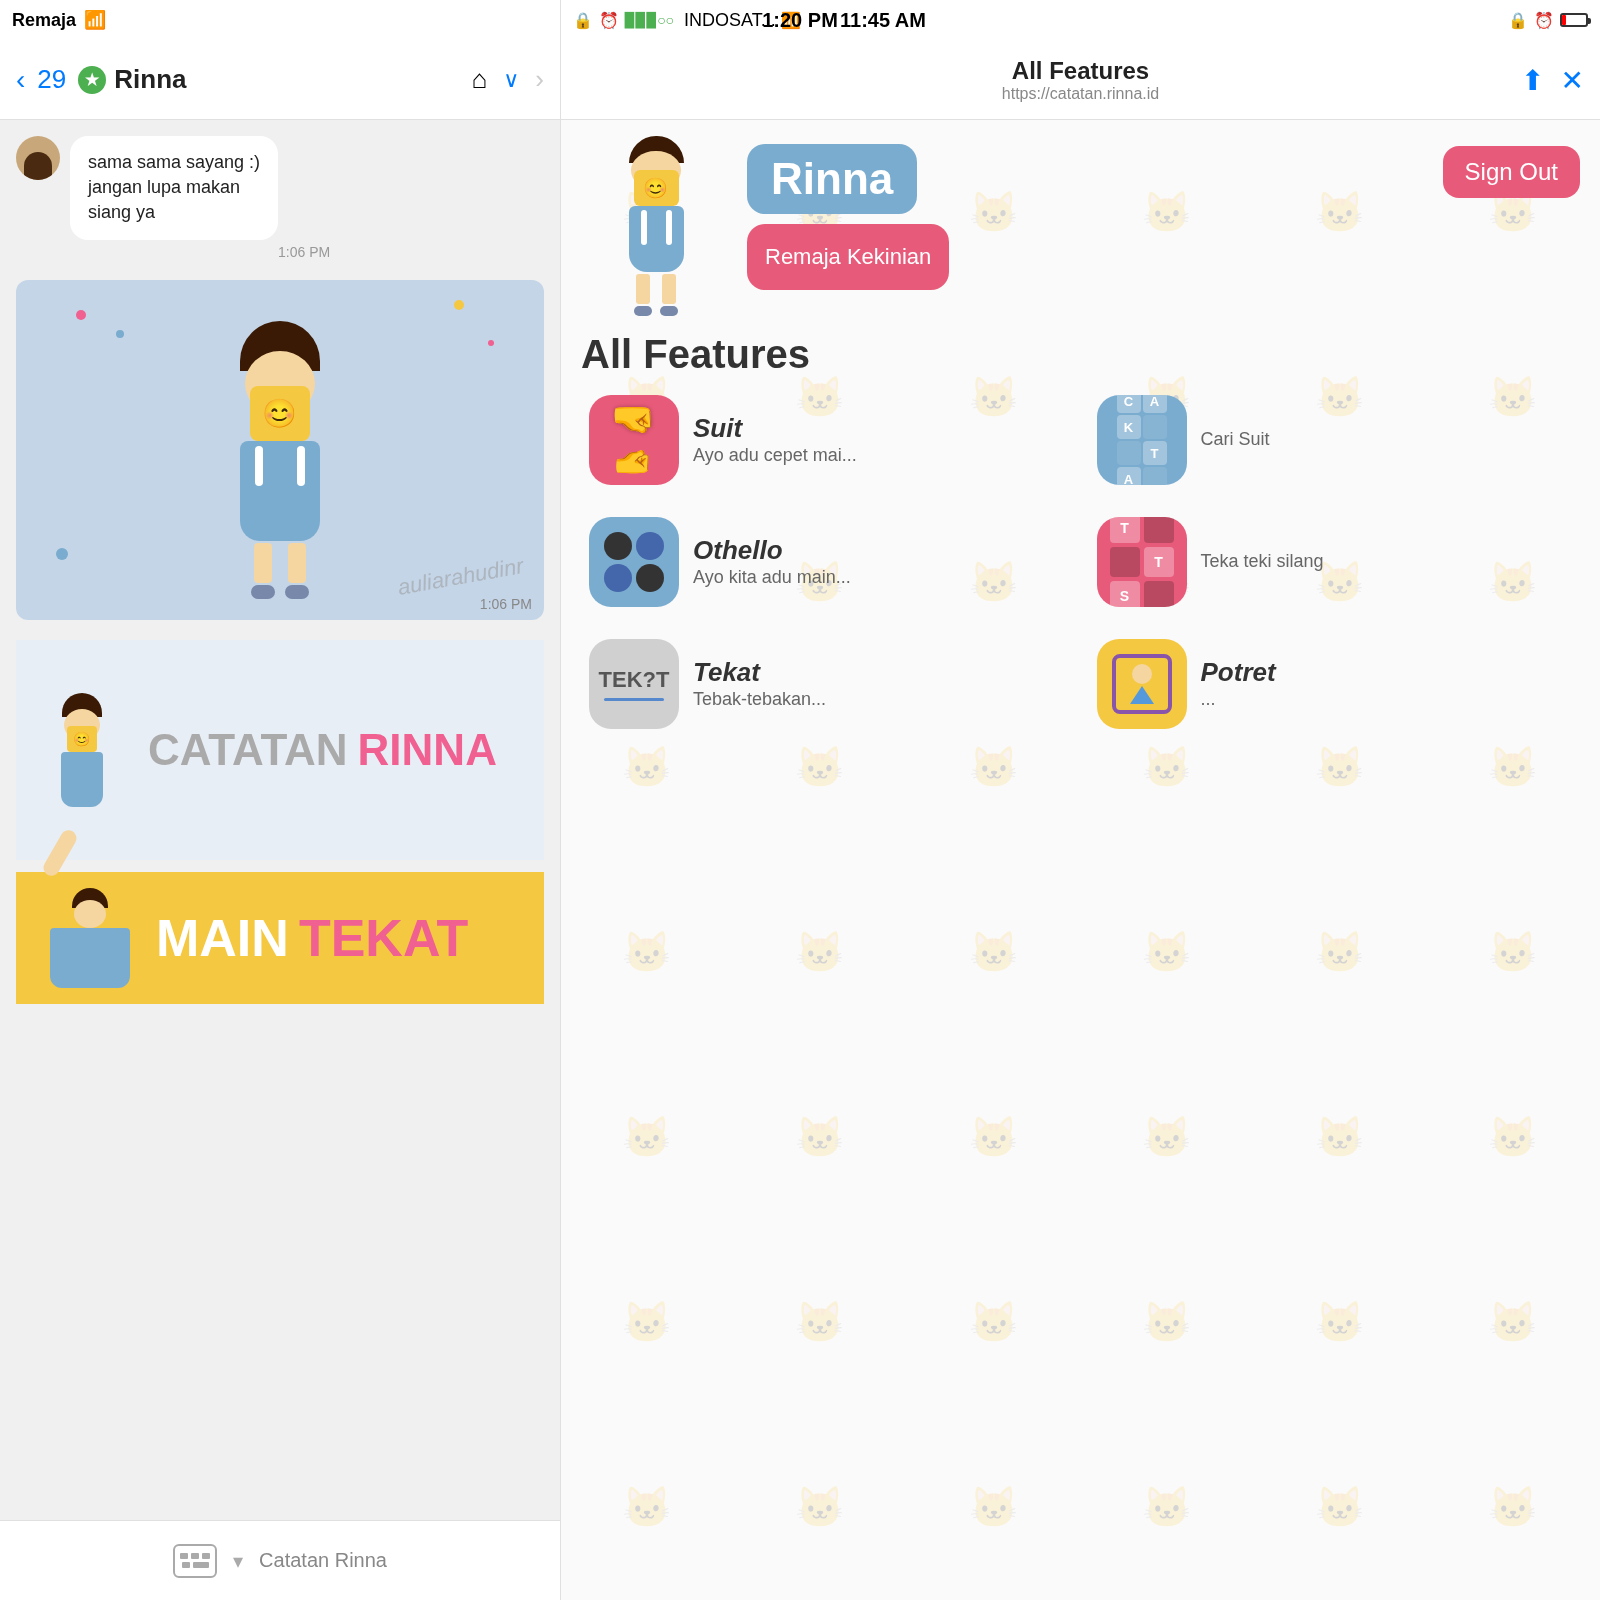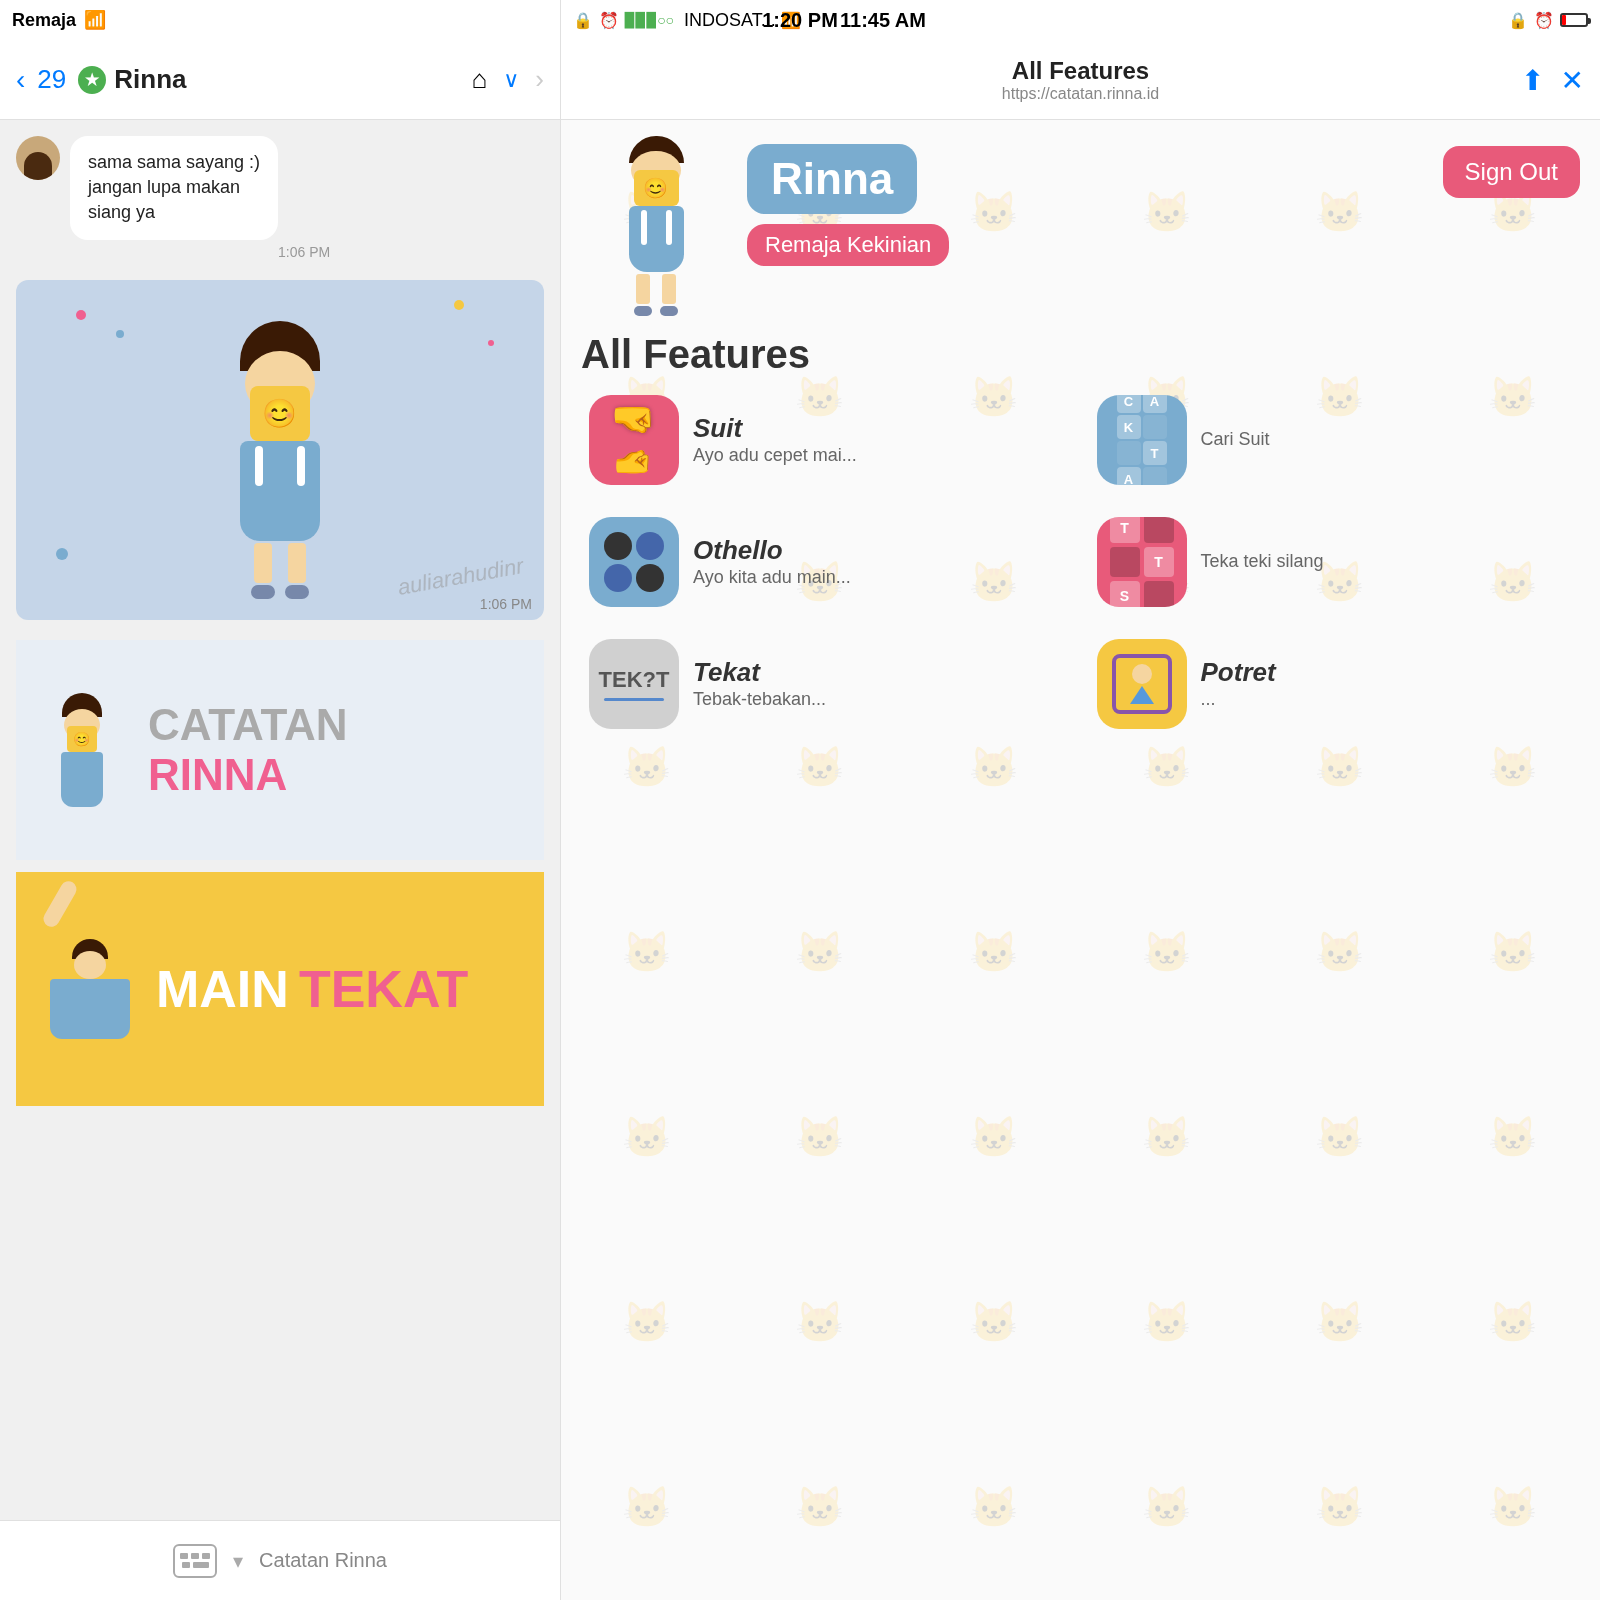--- a/index.html
+++ b/index.html
@@ -801,7 +801,7 @@
           <div style="background:#7aaccf;border-radius:18px;padding:10px 24px;display:inline-block;align-self:flex-start;">
             <span style="font-size:44px;font-weight:700;color:white;">Rinna</span>
           </div>
-          <div style="background:#e85a7a;border-radius:18px;padding:8px 18px;display:inline-block;align-self:flex-start;">
+          <div style="background:#e85a7a;border-radius:18px;padding:20px 18px;display:inline-block;align-self:flex-start;">
             <span style="font-size:22px;color:white;font-weight:500;">Remaja Kekinian</span>
           </div>
         </div>

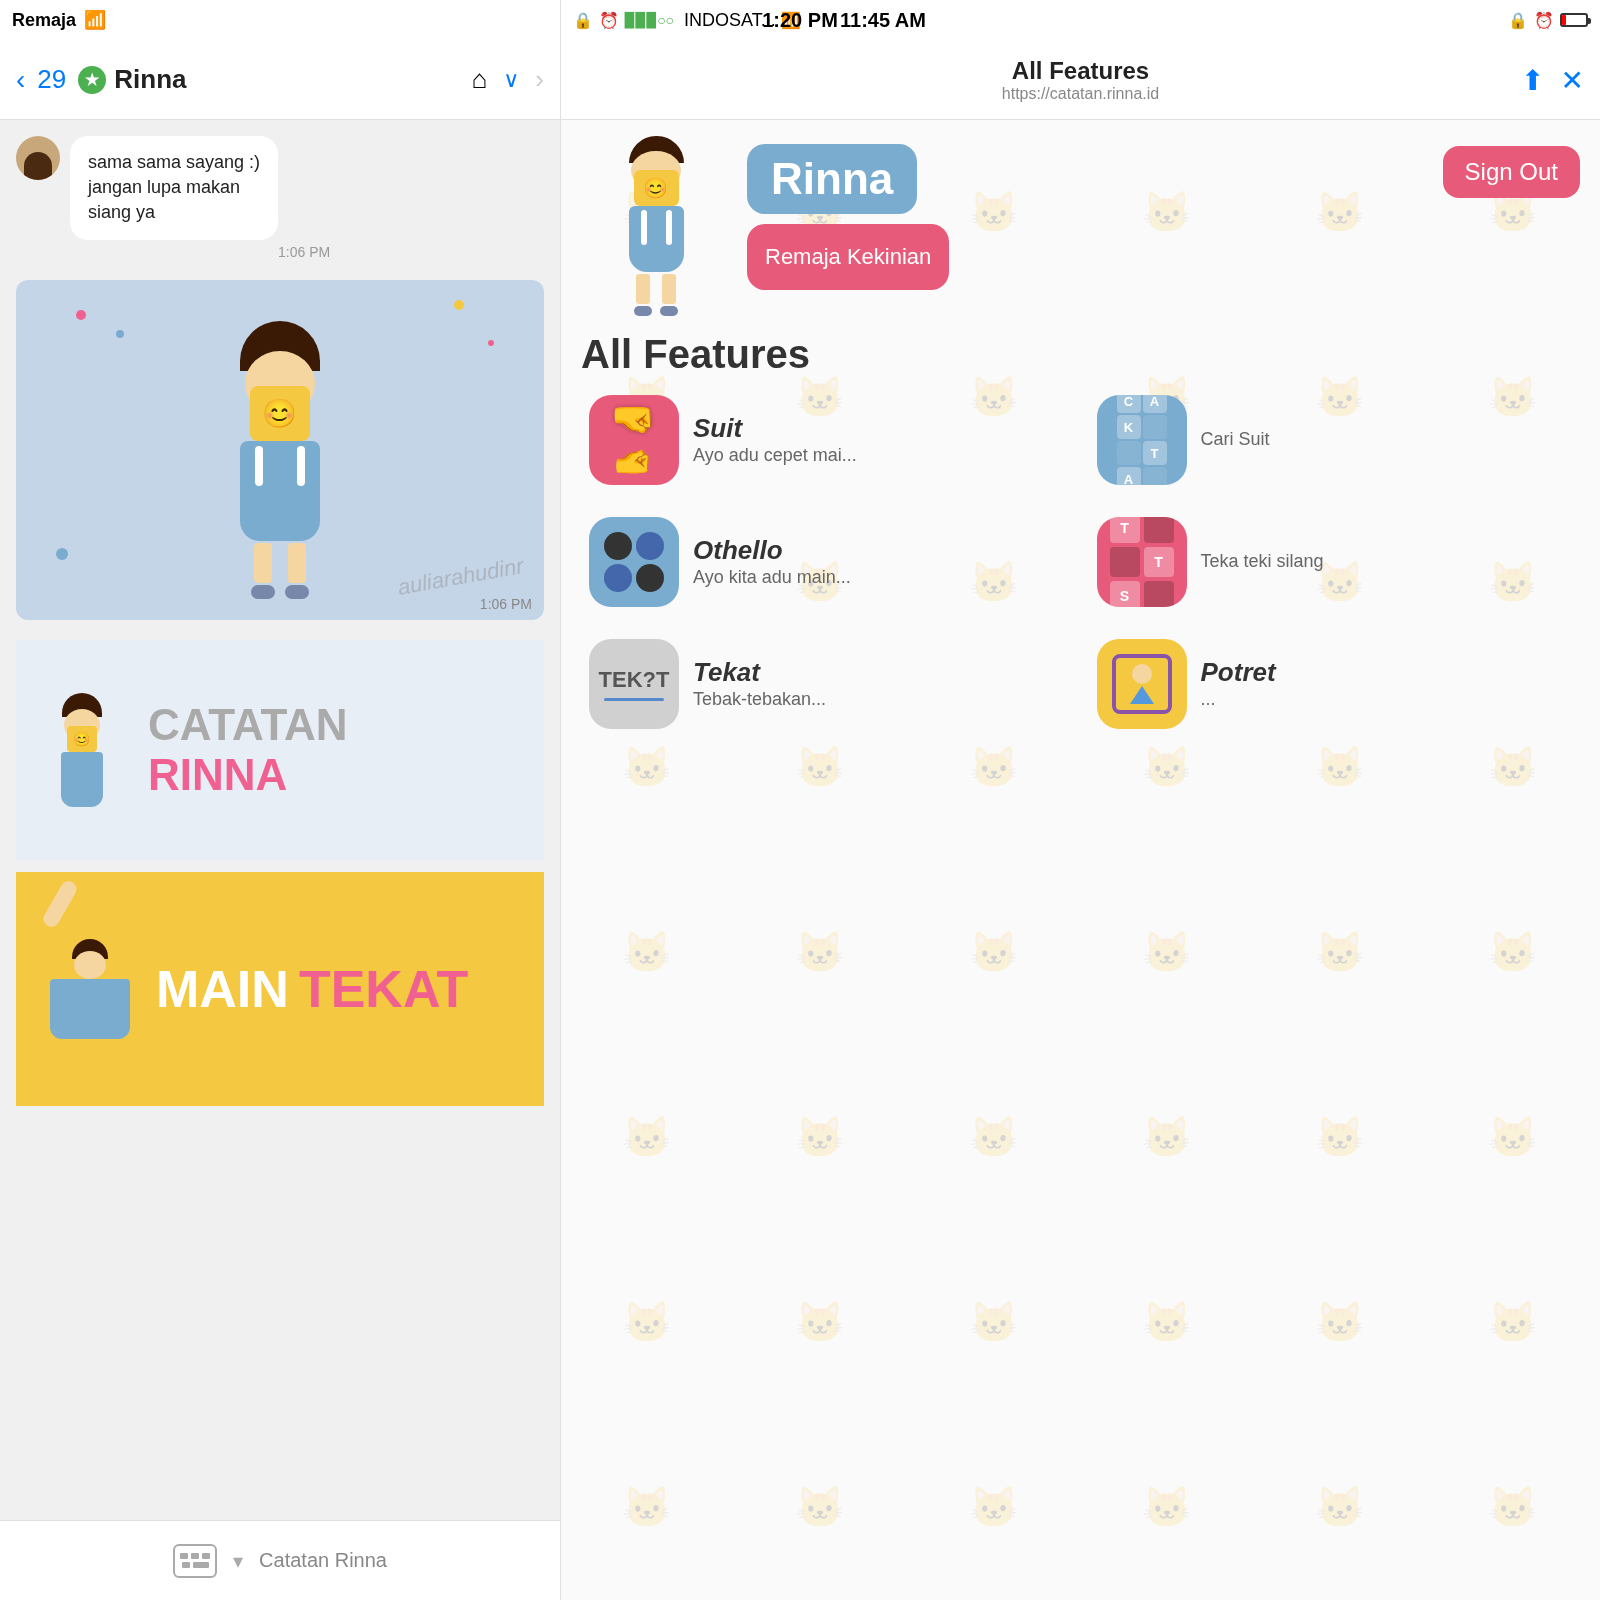--- a/index.html
+++ b/index.html
@@ -677,7 +677,7 @@
           <div style="width:42px;height:55px;background:#7aaccf;border-radius:4px 4px 12px 12px;"></div>
         </div>
         <div style="display:flex;flex-direction:column;gap:4px;">
-          <div style="display:flex;flex-wrap:wrap;flex-direction:column;">
+          <div style="display:flex;gap:10px;flex-wrap:wrap;">
             <span class="catatan-word1" style="font-size:44px;font-weight:900;color:#aaa;text-transform:uppercase;">CATATAN</span>
             <span class="catatan-word2" style="font-size:44px;font-weight:900;color:#f06090;text-transform:uppercase;">RINNA</span>
           </div>

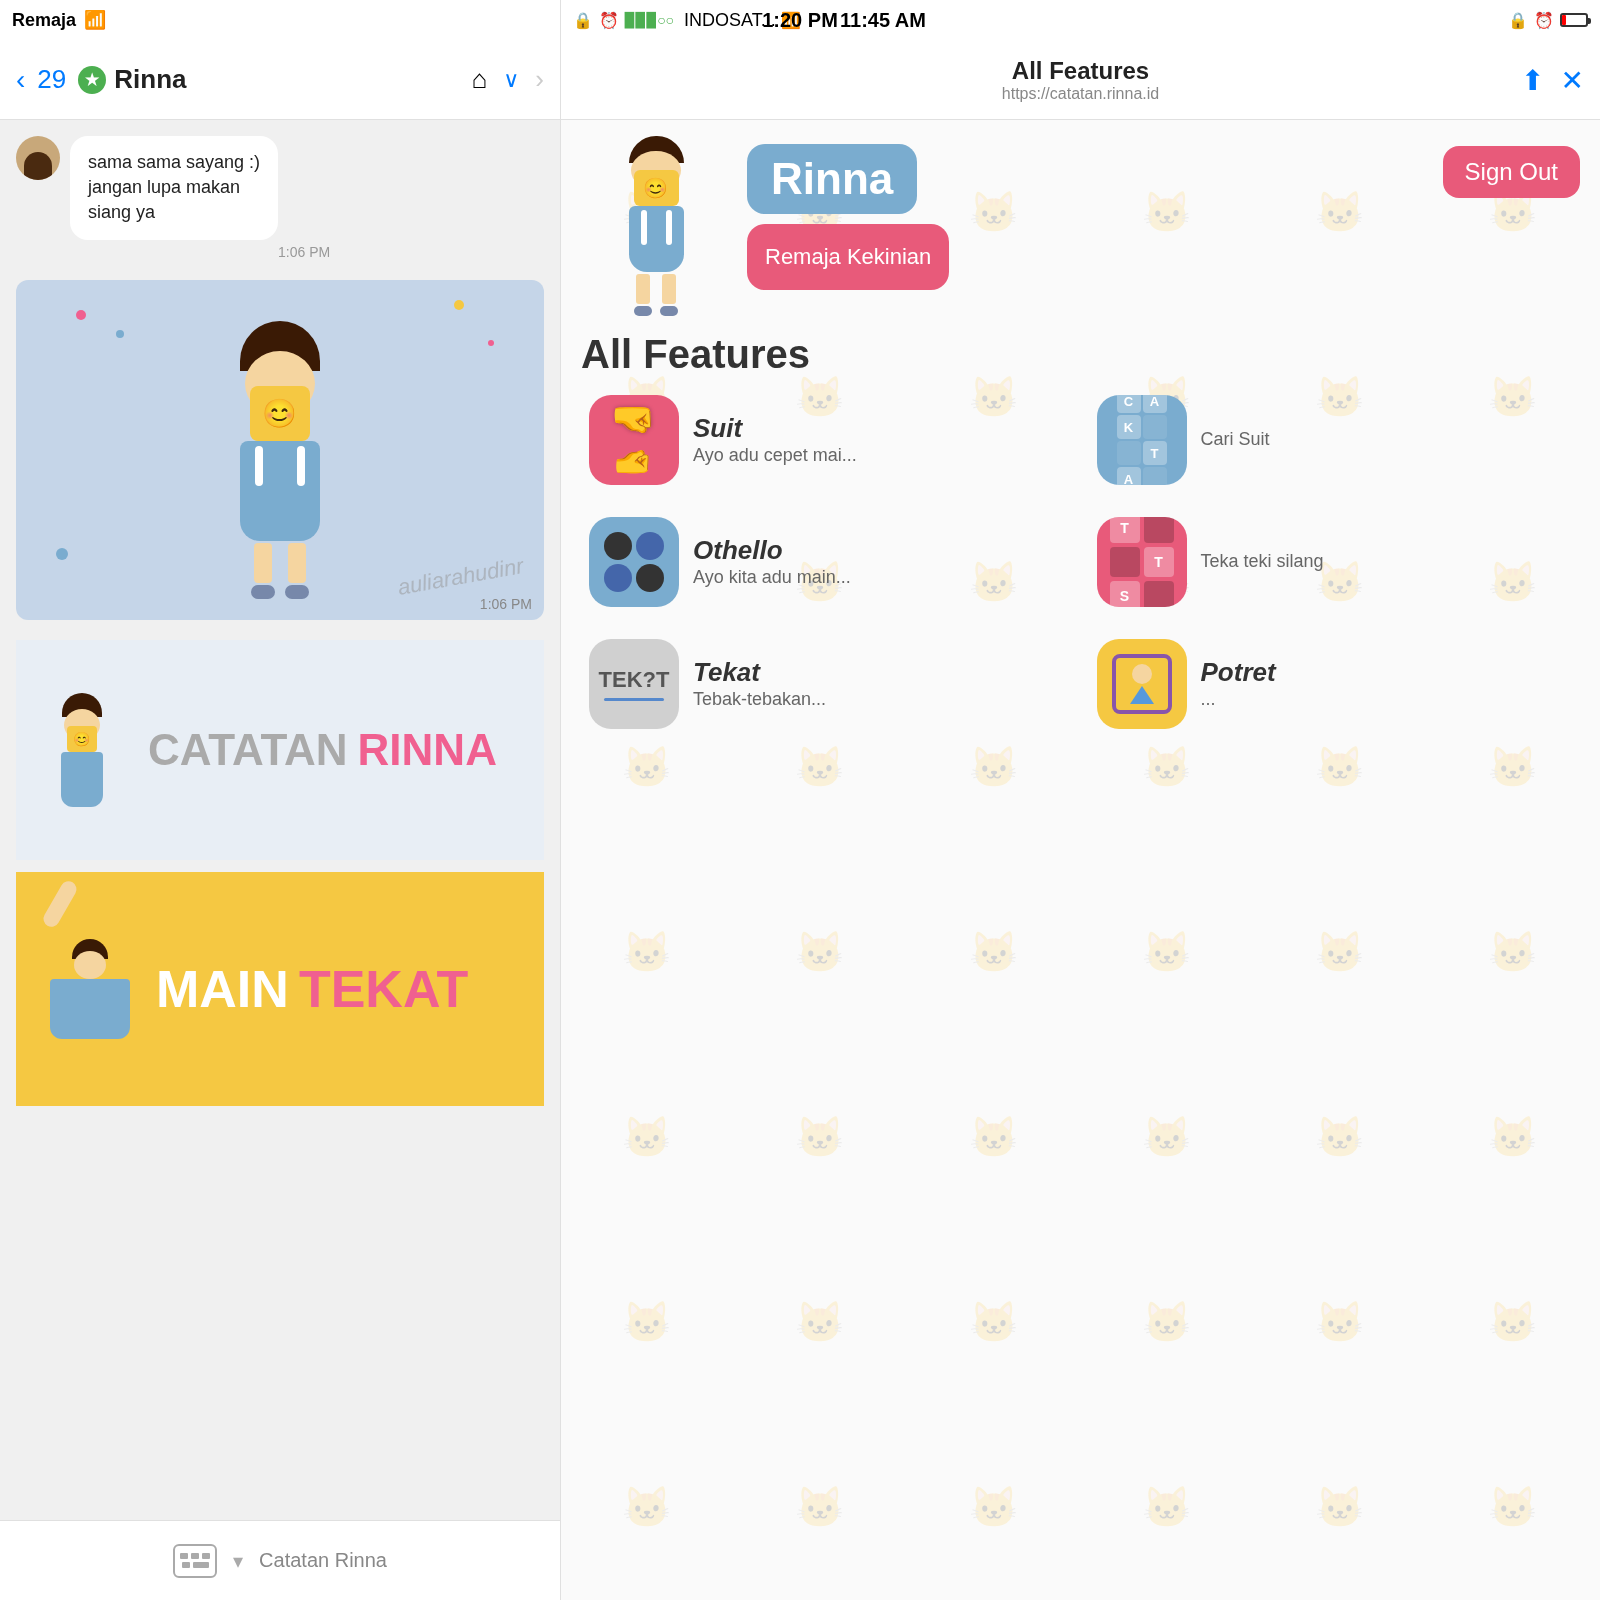--- a/index.html
+++ b/index.html
@@ -156,7 +156,7 @@
 
     .main-tekat-banner {
       background: #f5c842;
-      height: 234px;
+      height: 132px;
       display: flex;
       align-items: center;
       padding: 16px 24px;

